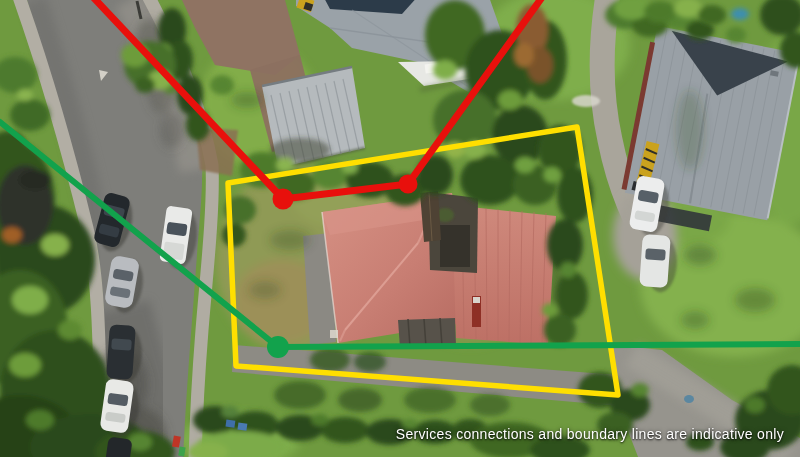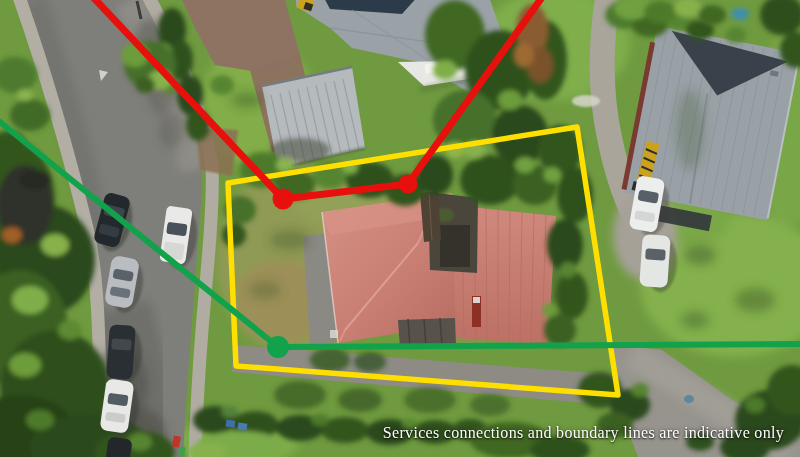--- a/index.html
+++ b/index.html
@@ -7,9 +7,9 @@
            background:#6f9a3f; font-family:"Liberation Sans",sans-serif; }
   .stage svg { position:absolute; left:0; top:0; display:block; }
   .caption { position:absolute; right:16px; bottom:15px; color:#fff;
-             font-size:16px; letter-spacing:.3px; font-weight:500;
+             font-size:14px; letter-spacing:.3px; font-weight:500;
              text-shadow:0 1px 2px rgba(0,0,0,.85), 0 0 4px rgba(0,0,0,.5);
-             font-family:Liberation Serif, serif; }
+             font-family:Liberation Sans, sans-serif; }
 </style>
 </head>
 <body>

